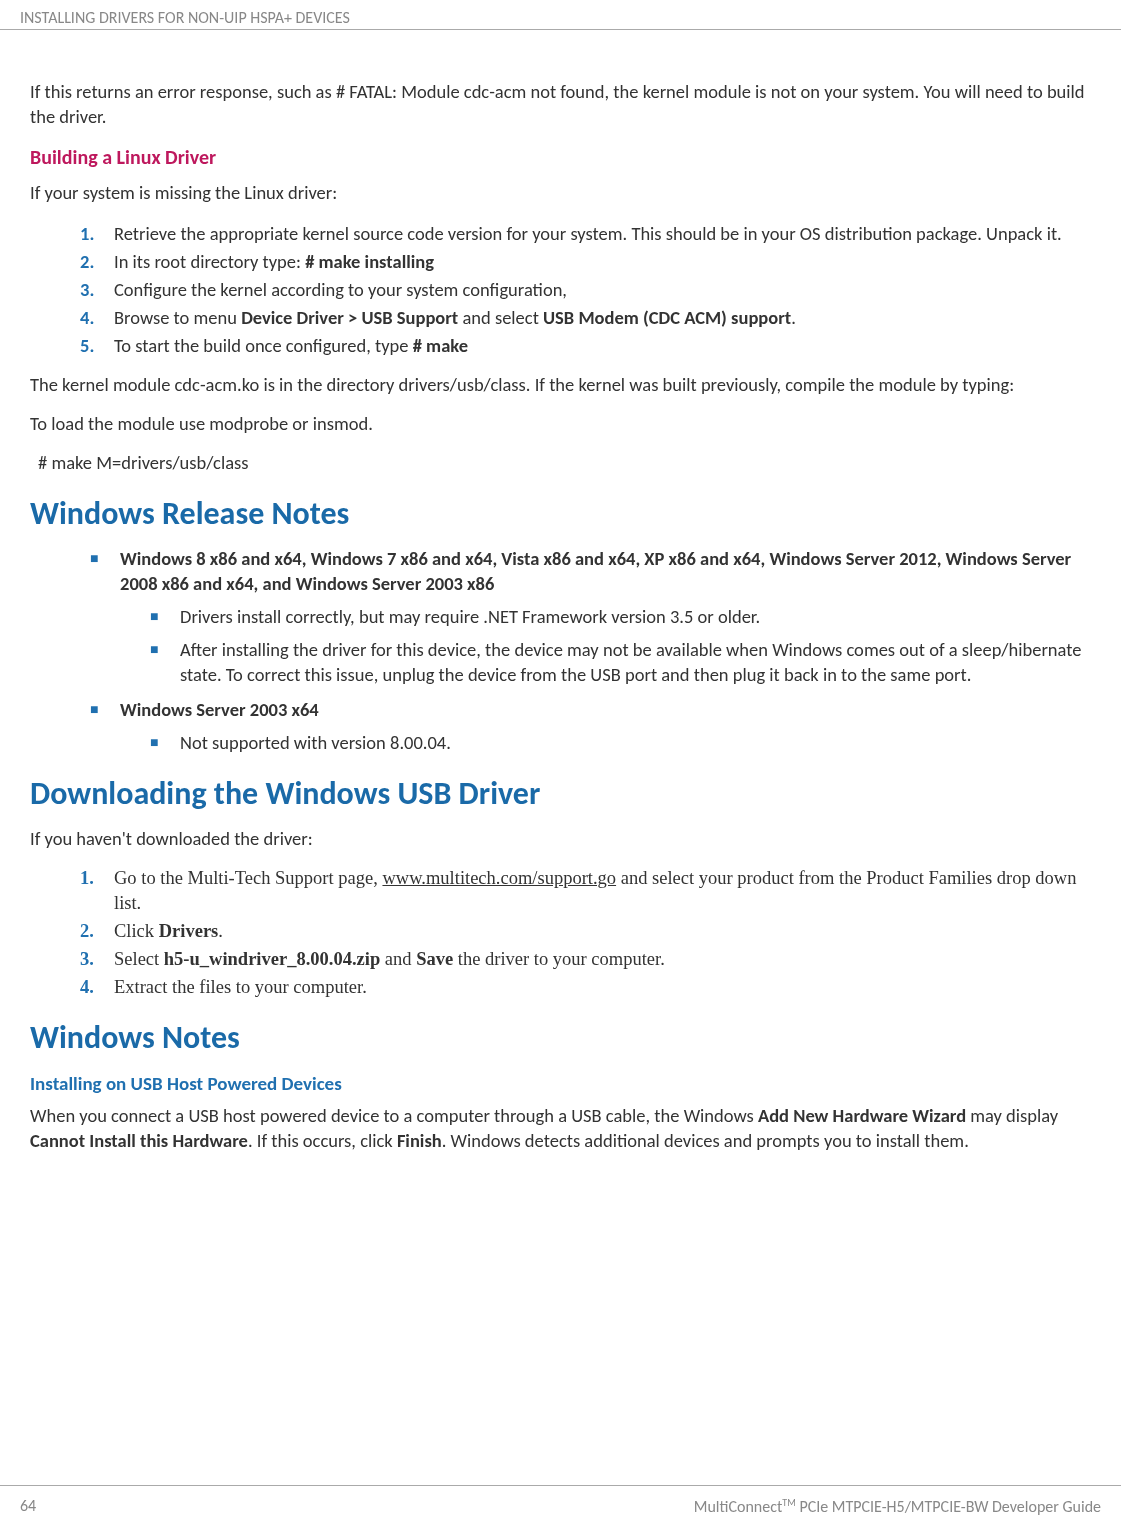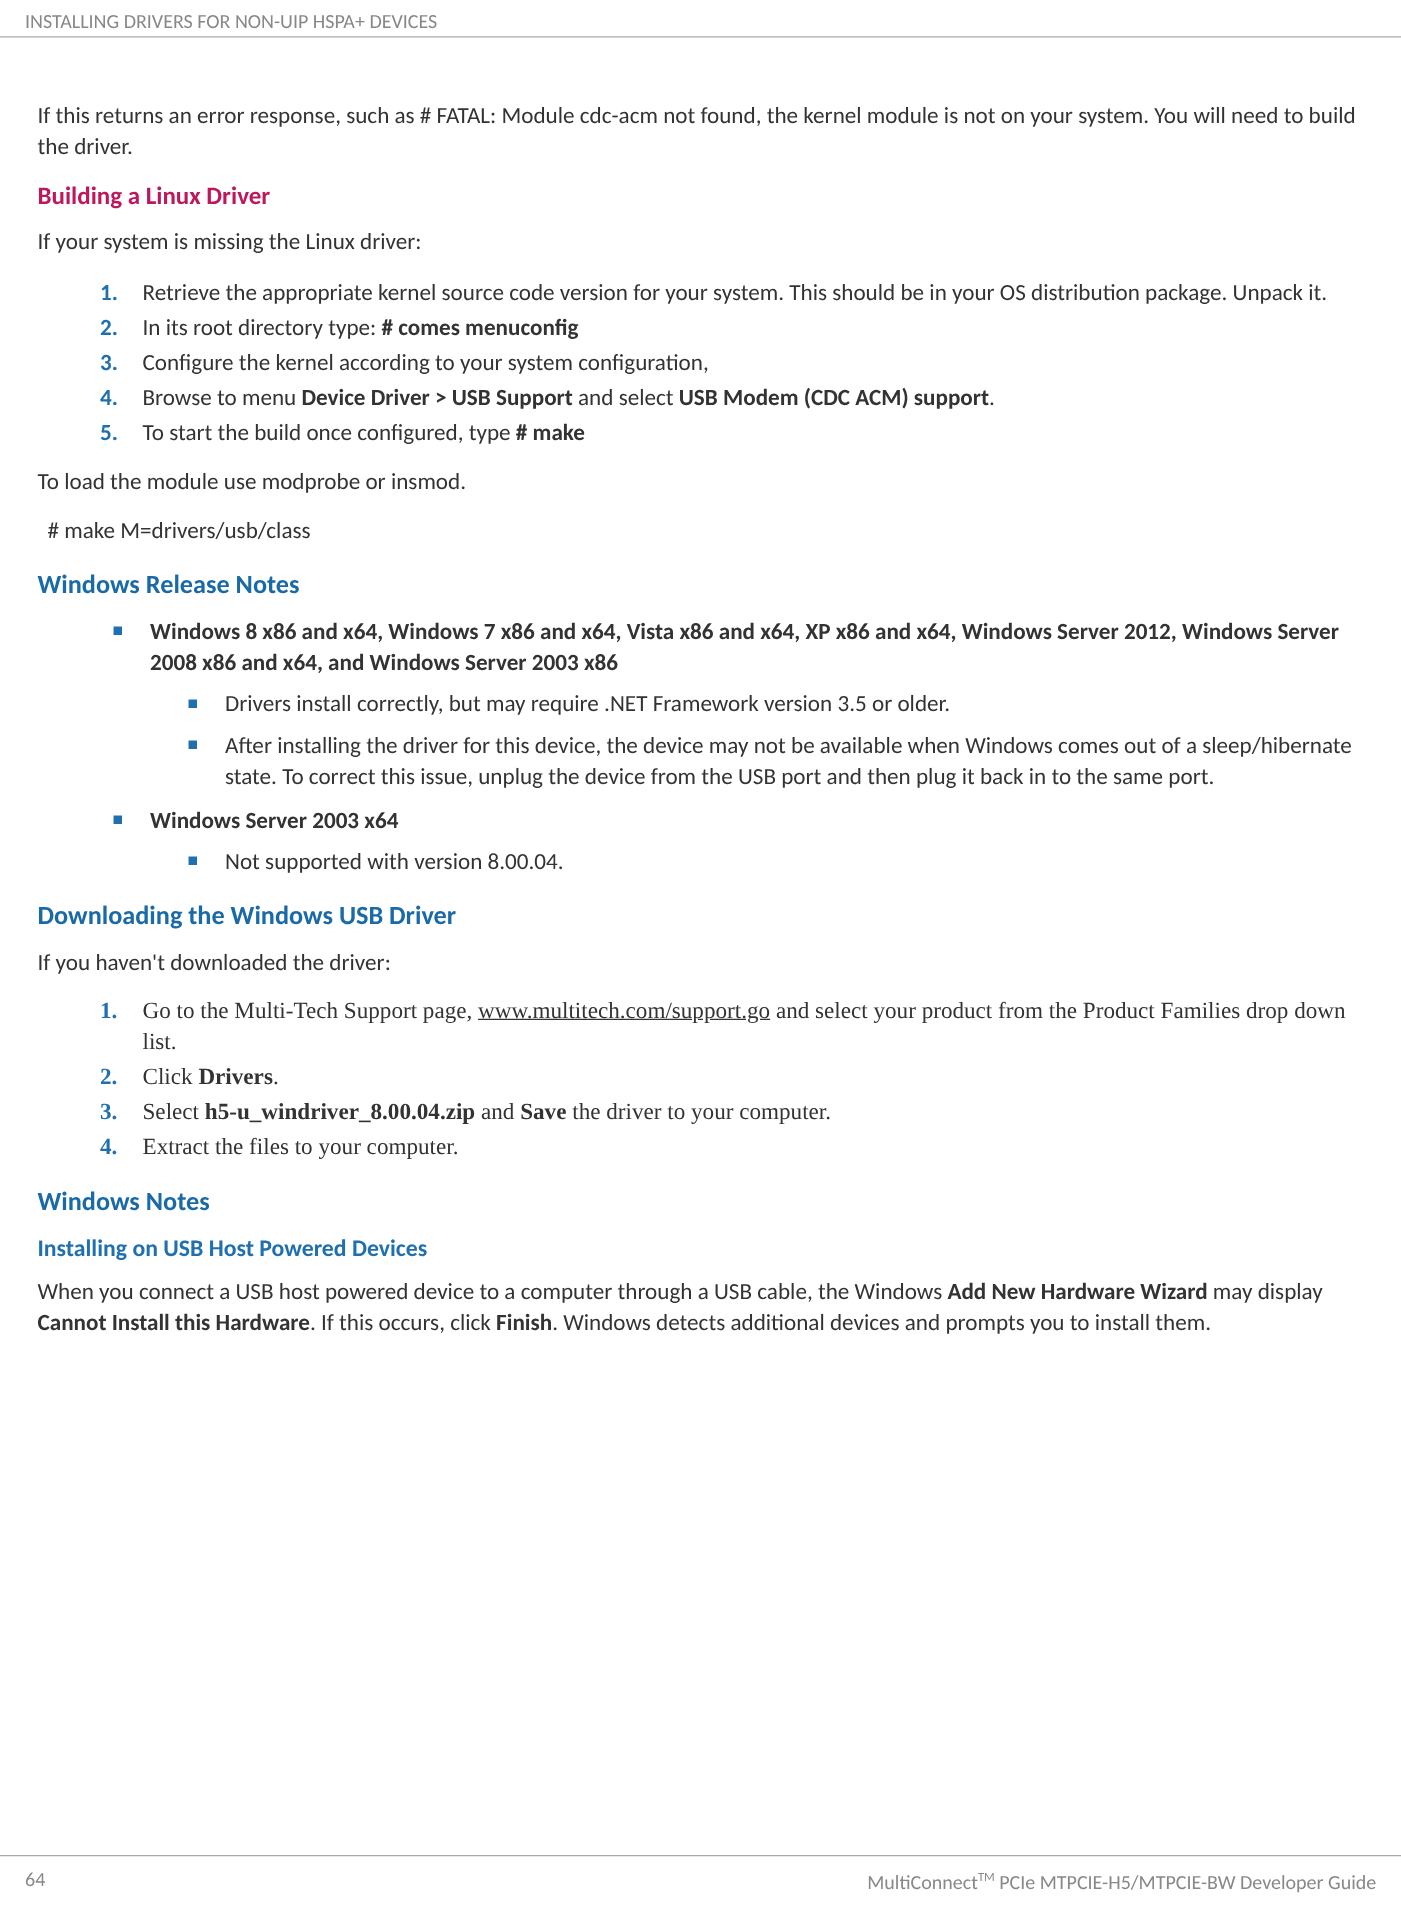--- a/index.html
+++ b/index.html
@@ -113,7 +113,7 @@
 
   <ol class="numbered" style="counter-reset: item; margin-top: 16px;">
     <li><span>Retrieve the appropriate kernel source code version for your system. This should be in your OS distribution package. Unpack it.</span></li>
-    <li><span>In its root directory type: </span><span class="bold"># comes menuconfig</span></li>
+    <li><span>In its root directory type: </span><span class="bold"># make installing</span></li>
     <li><span>Configure the kernel according to your system configuration,</span></li>
     <li><span>Browse to menu </span><span class="bold">Device Driver &gt; USB Support</span><span> and select </span><span class="bold">USB Modem (CDC ACM) support</span><span>.</span></li>
     <li><span>To start the build once configured, type </span><span class="bold"># make</span></li>

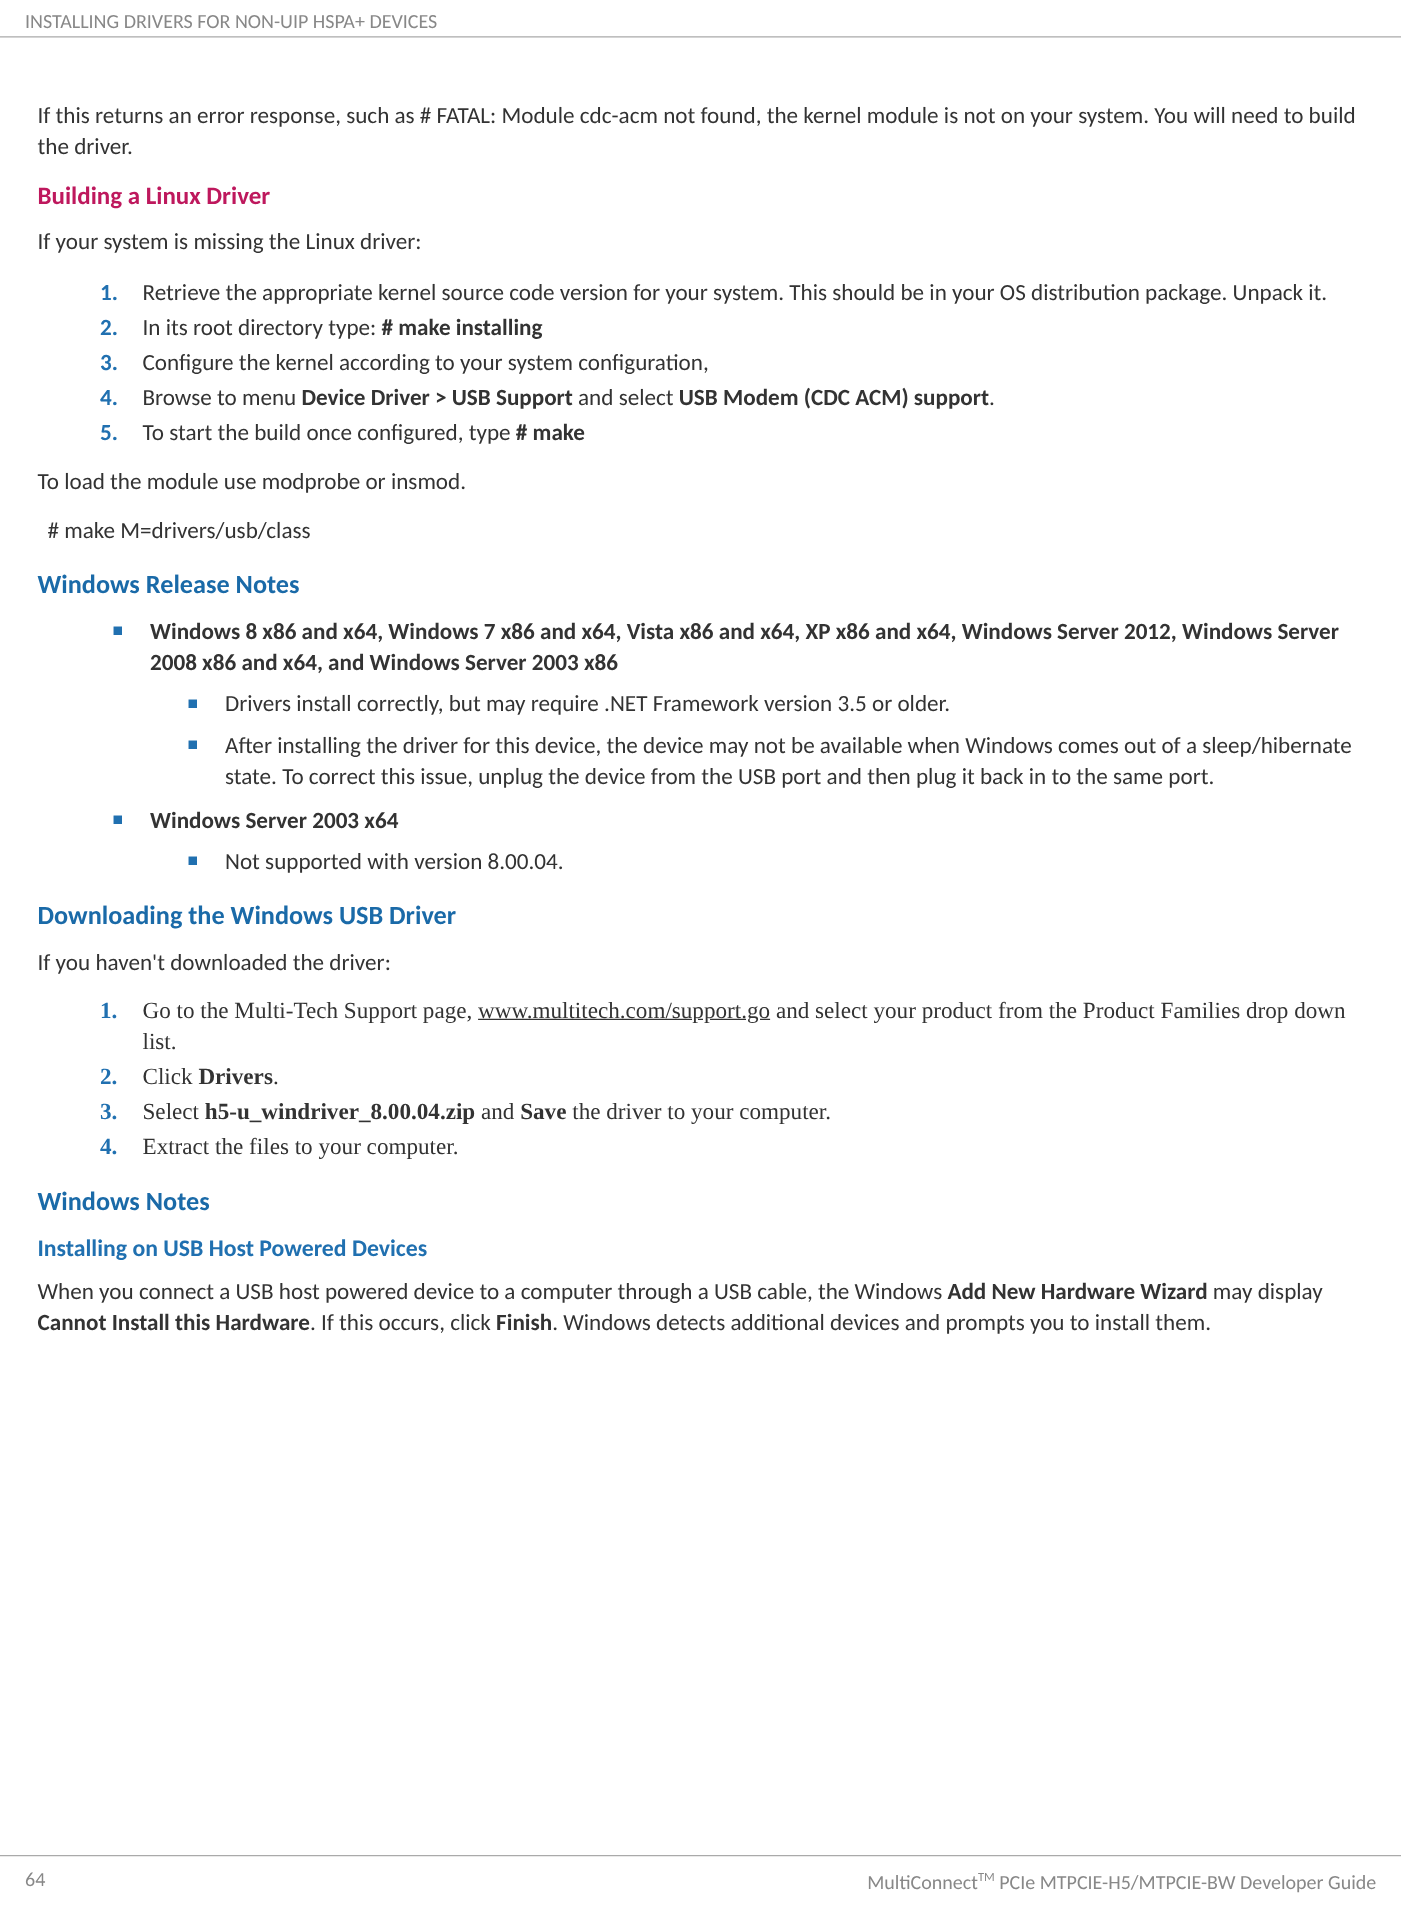--- a/index.html
+++ b/index.html
@@ -119,6 +119,7 @@
     <li><span>To start the build once configured, type </span><span class="bold"># make</span></li>
   </ol>
 
+  <p class="para">The kernel module cdc-acm.ko is in the directory drivers/usb/class. If the kernel was built previously, compile the module by typing:</p>
 
   <p class="para">To load the module use modprobe or insmod.</p>
 

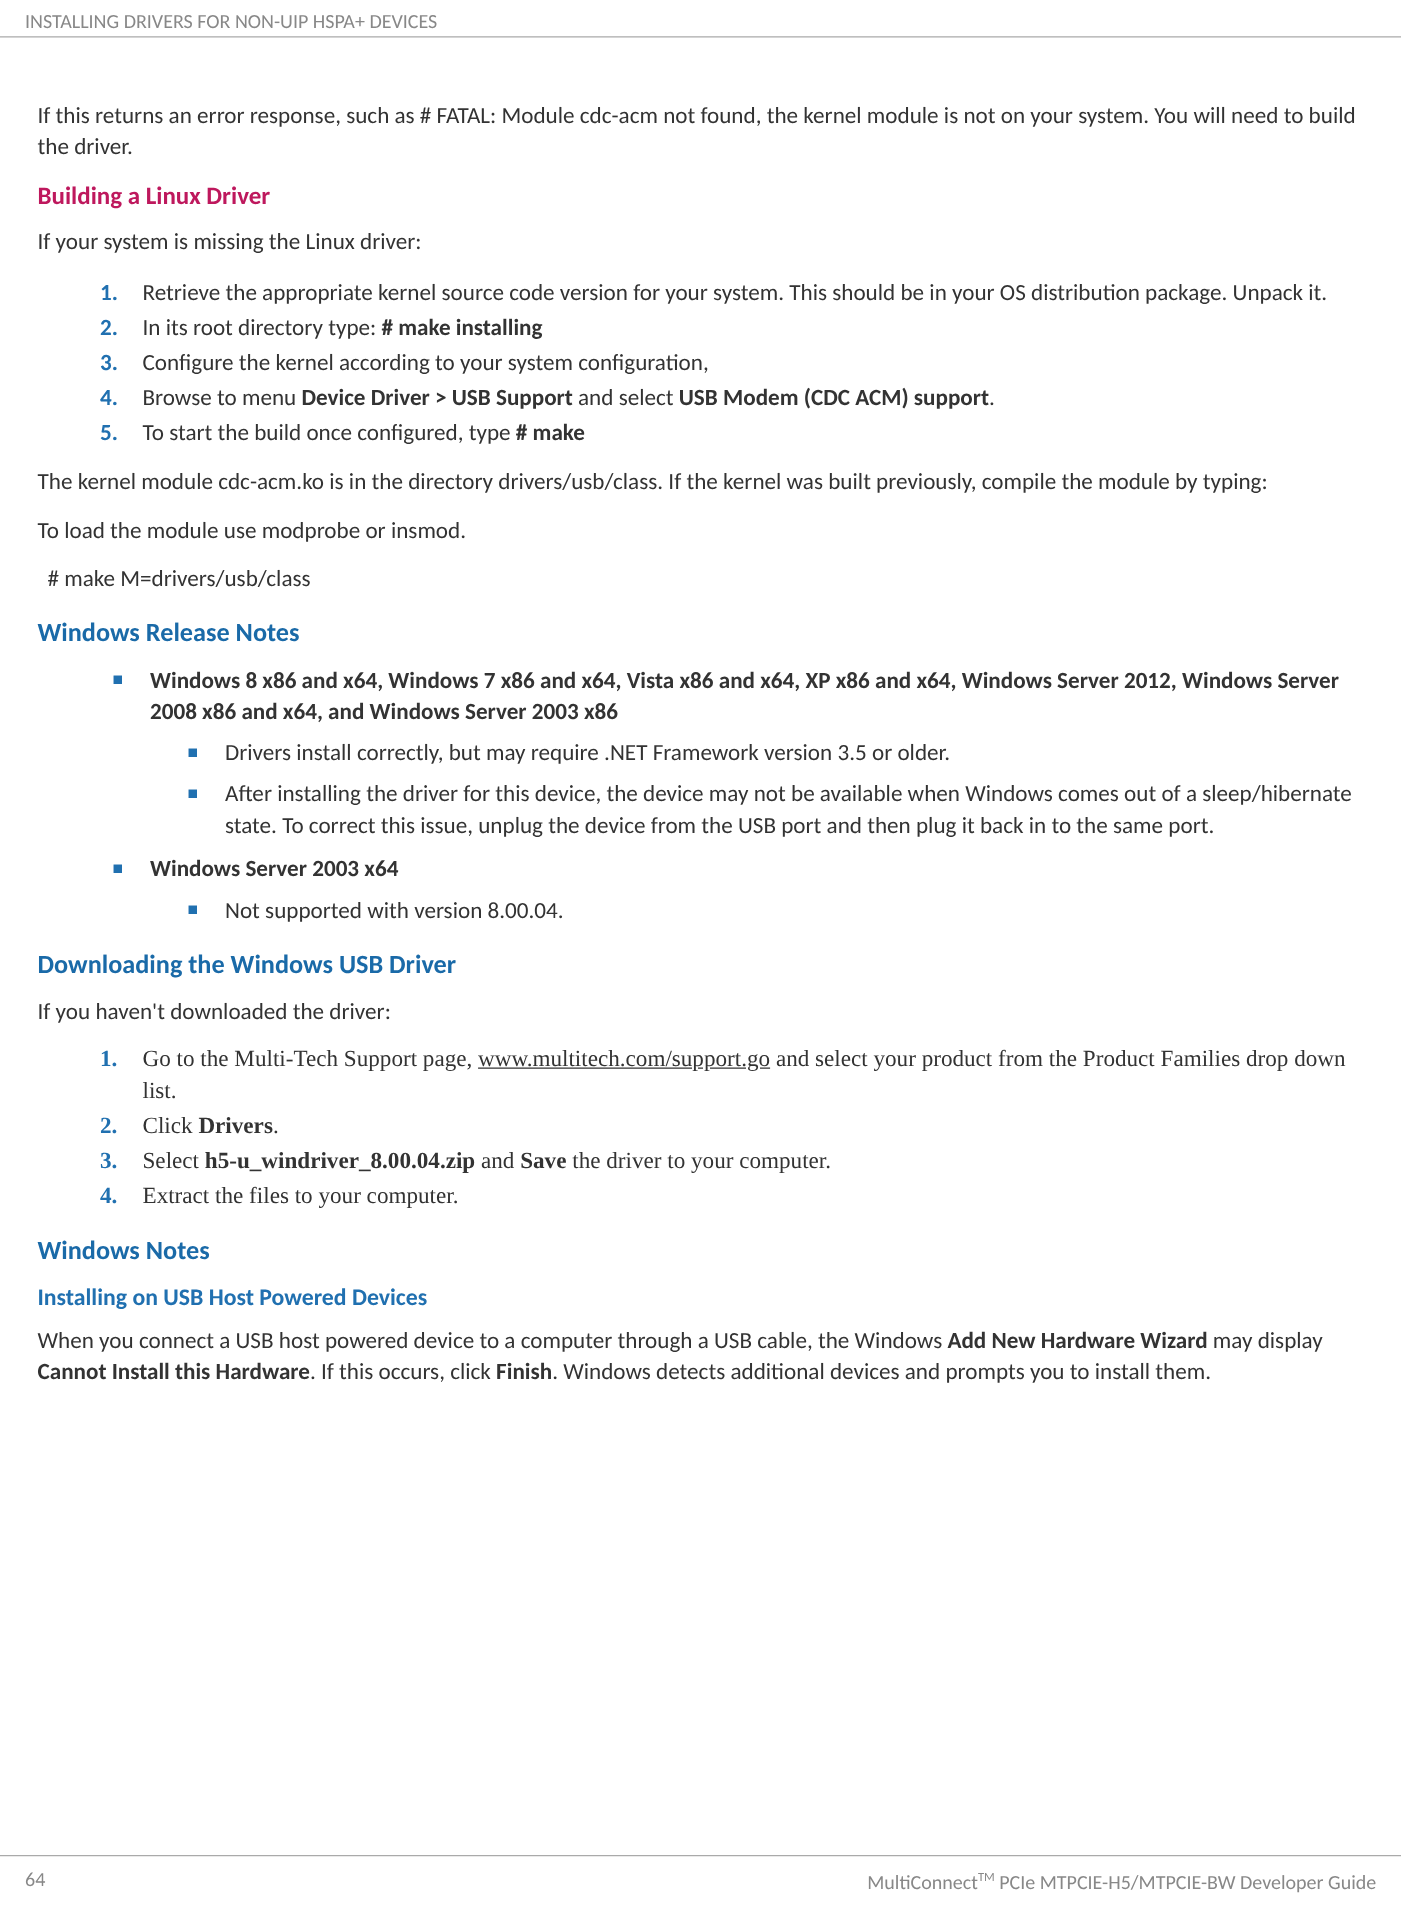--- a/index.html
+++ b/index.html
@@ -27,7 +27,7 @@
     .para { margin-bottom: 14px; }
     .h2 {
       color: #1a6aa8;
-      font-size: 21px;
+      font-size: 32px;
       font-weight: bold;
       margin: 16px 0 12px 0;
     }

